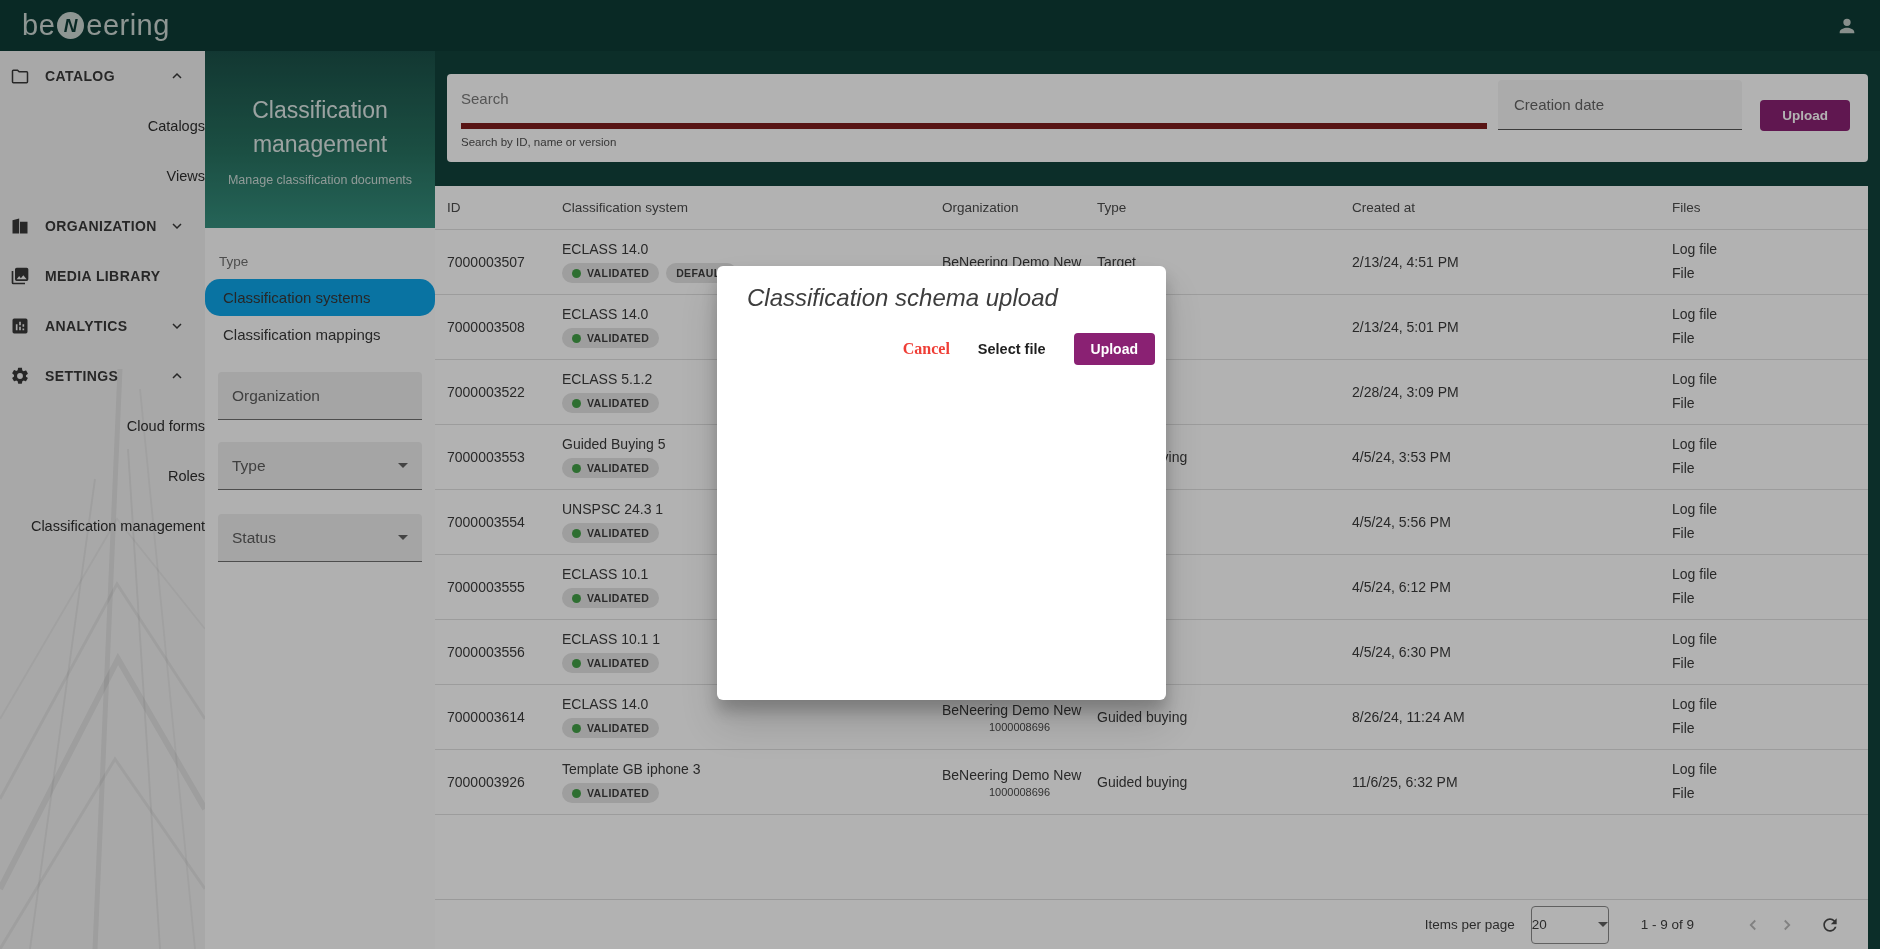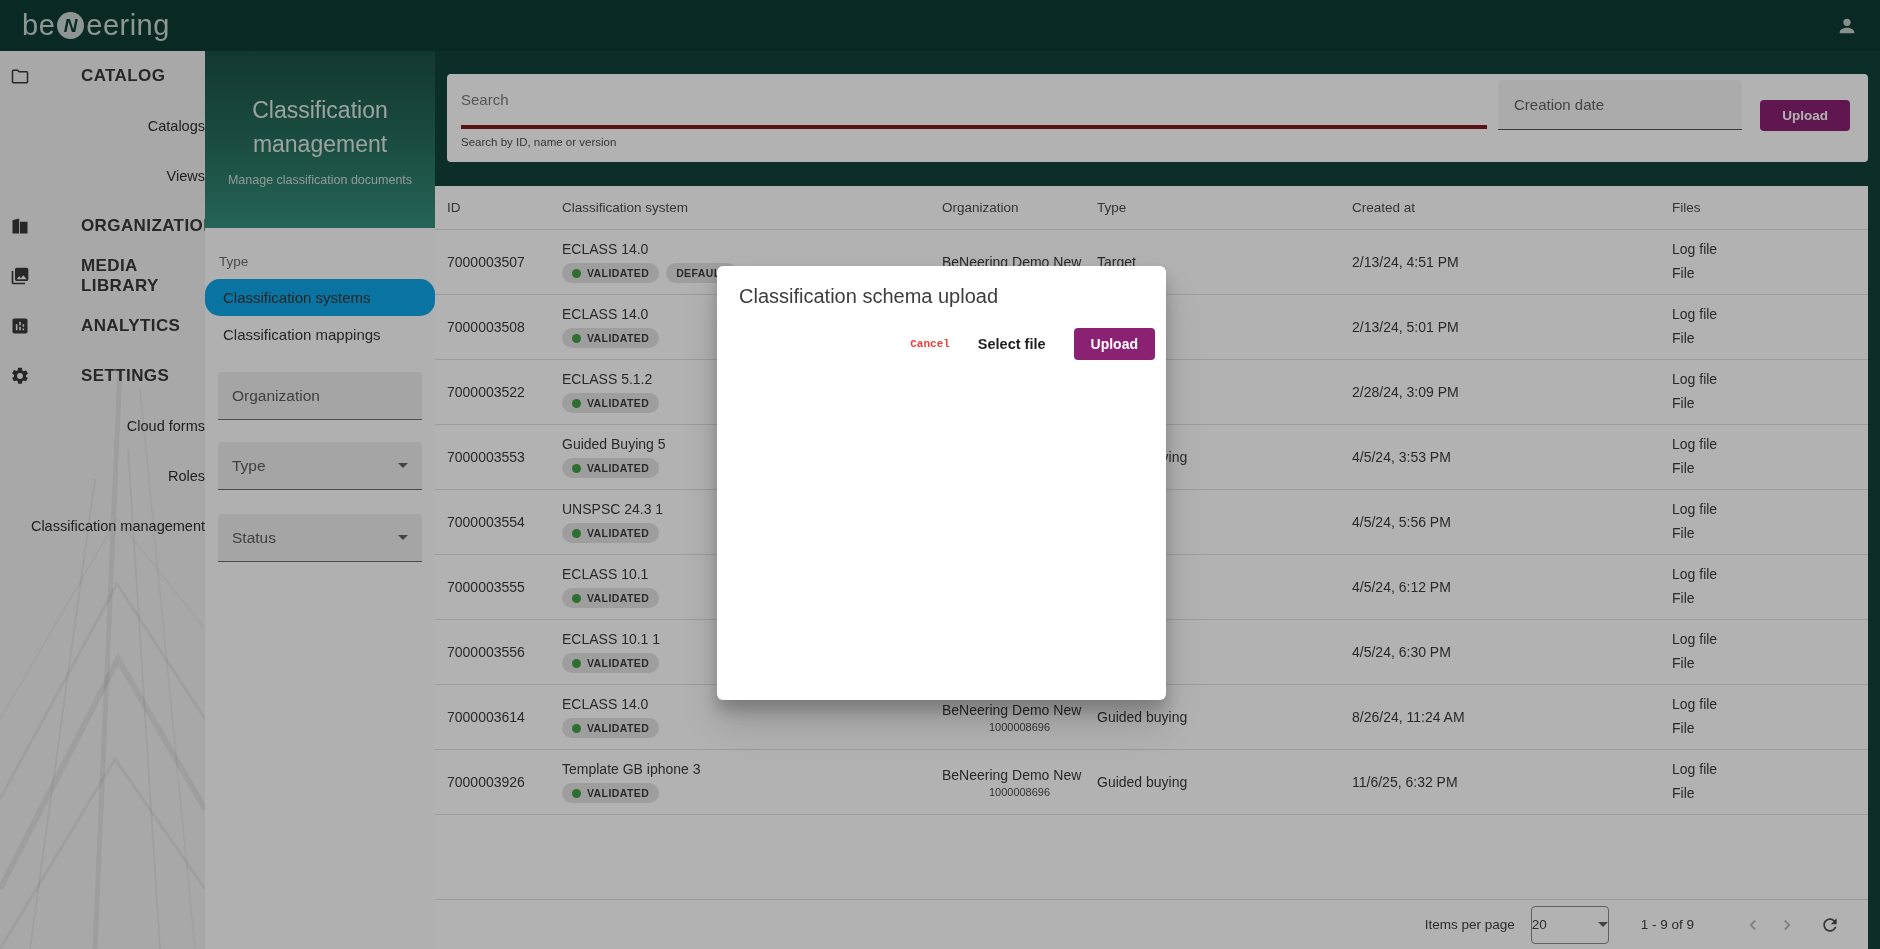--- a/index.html
+++ b/index.html
@@ -21,7 +21,7 @@
   .watermark { position:absolute; left:0; bottom:0; pointer-events:none; }
   .nav { position:relative; }
   .nav-row { height:50px; display:flex; align-items:center; cursor:pointer; }
-  .nav-group { padding:0 20px 0 10px; color:#383838; font-size:17px; font-weight:700; letter-spacing:.4px;gap:36px; }
+  .nav-group { padding:0 20px 0 10px; color:#383838; font-size:14px; font-weight:700; letter-spacing:.4px; }
   .nav-group .gicon { width:20px; height:20px; margin-right:15px; flex:0 0 auto; }
   .nav-group .chev { margin-left:auto; }
   .nav-item { padding-left:12px; font-size:14.5px; color:#2e2e2e;justify-content:flex-end; }

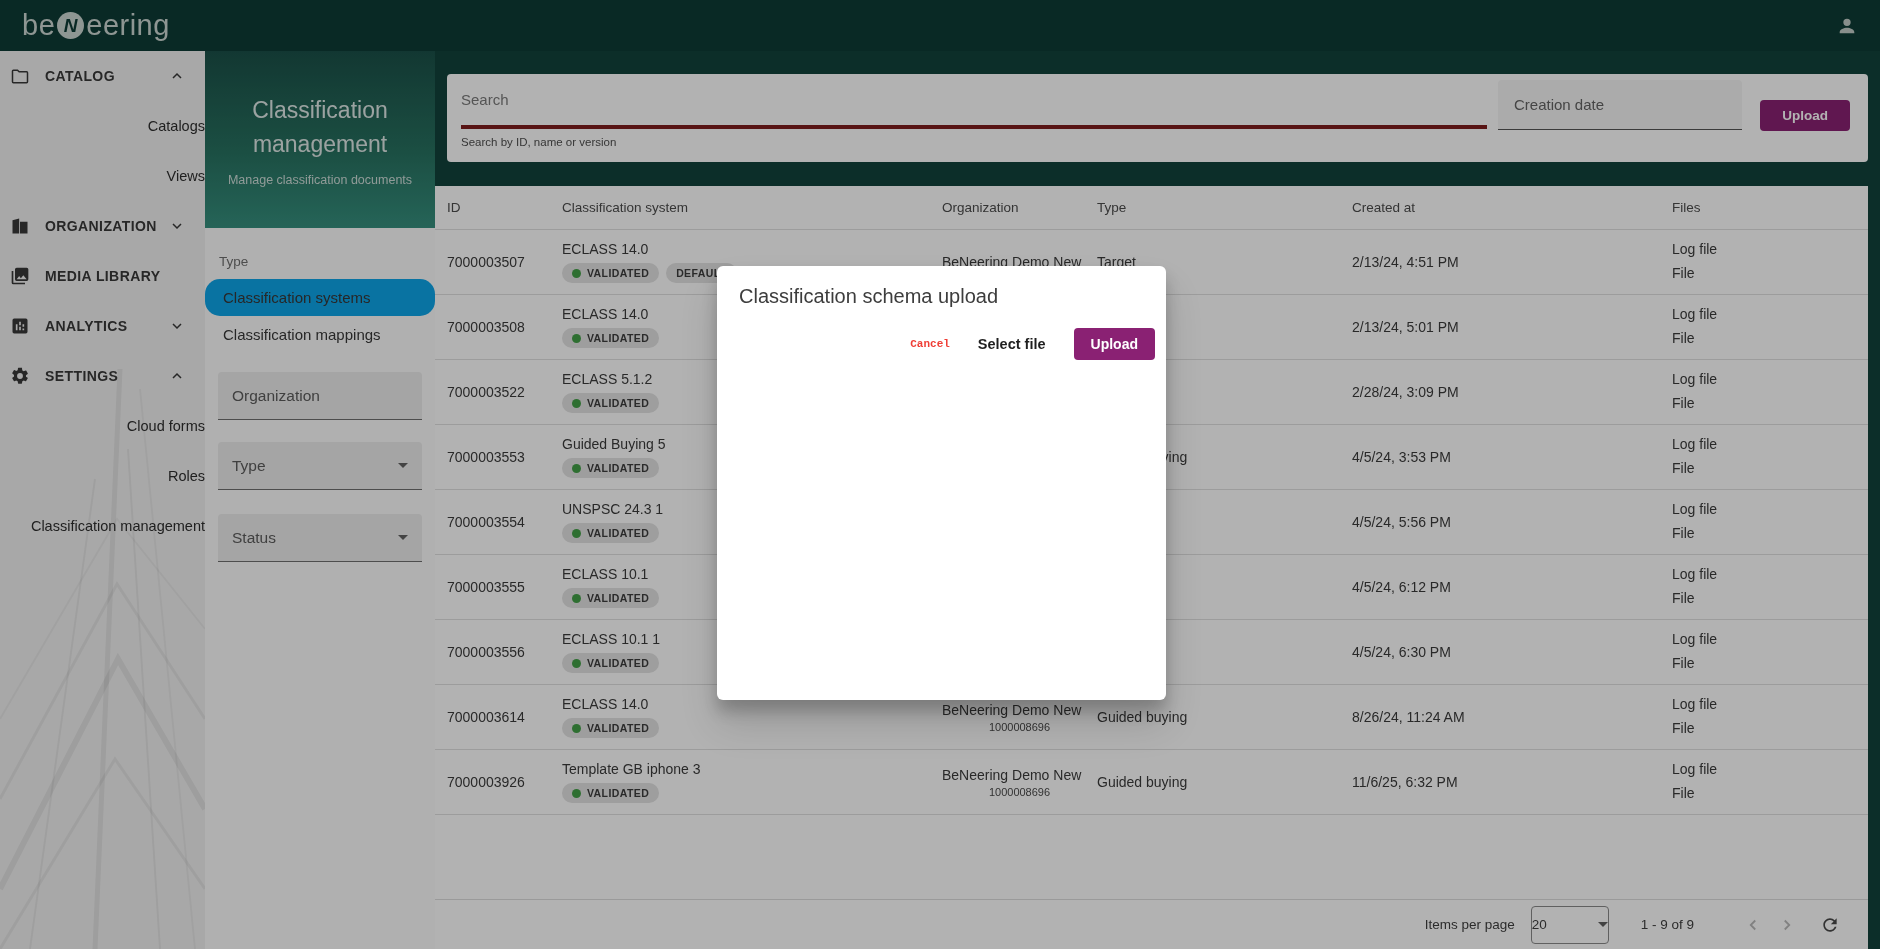--- a/index.html
+++ b/index.html
@@ -52,7 +52,7 @@
   .search-card { position:absolute; top:23px; left:12px; right:12px; height:88px; background:#ffffff; border-radius:4px; }
   .search-wrap { position:absolute; left:14px; top:0; width:1026px; }
   .search-wrap input { width:100%; height:55px; border:none; outline:none; background:transparent;
-                       border-bottom:4px solid #7f1d1d; font-size:15px; color:#be185d;
+                       border-bottom:6px solid #7f1d1d; font-size:15px; color:#be185d;
                        font-family:"Liberation Sans", sans-serif; }
   .search-wrap input::placeholder { color:#7a7a7a; }
   .hint { margin-top:7px; font-size:11.5px; color:#4f4f4f; }

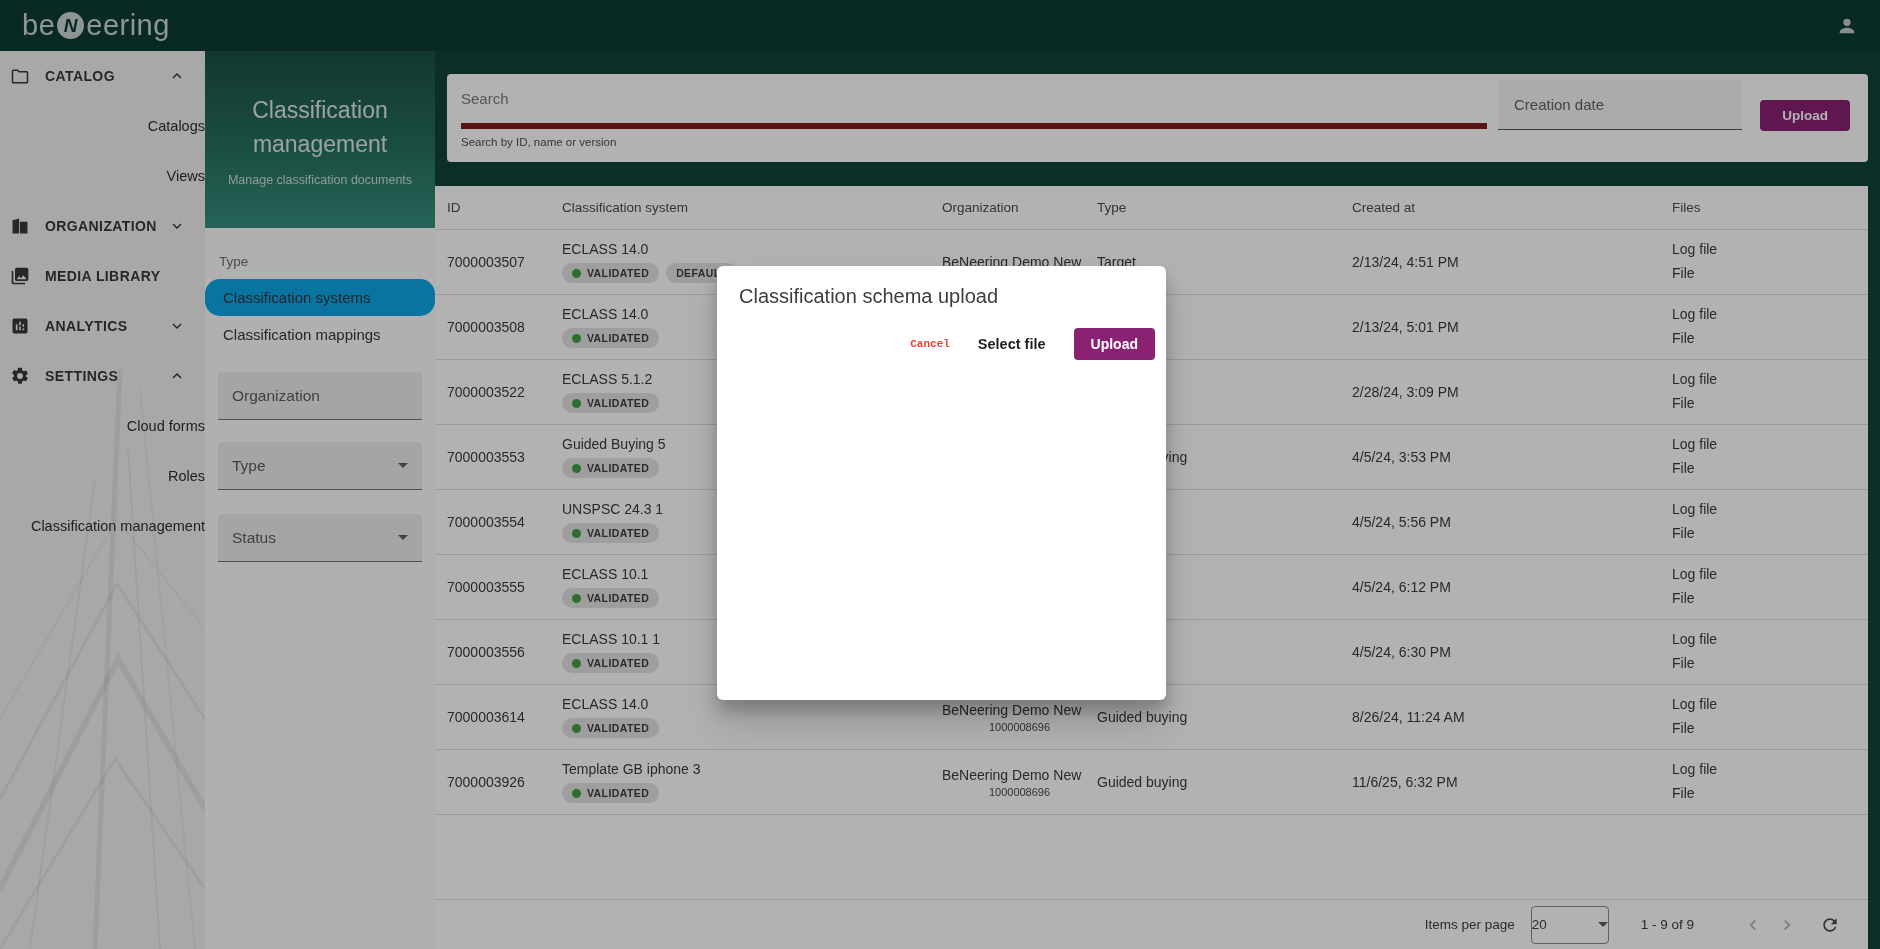--- a/index.html
+++ b/index.html
@@ -89,7 +89,7 @@
   .backdrop { position:absolute; inset:0; background:rgba(0,0,0,.30); z-index:10; }
   .modal { position:absolute; left:717px; top:266px; width:449px; height:434px; background:#fff; border-radius:6px;
            box-shadow:0 11px 15px rgba(0,0,0,.2), 0 24px 38px rgba(0,0,0,.14); z-index:20; padding:18px 11px 0 13px; }
-  .modal-title { font-size:20px; font-weight:400; color:#3d3d3d; line-height:1.2; margin:0 0 8px 9px; }
+  .modal-title { font-size:24px; font-weight:400; color:#3d3d3d; line-height:1.2; margin:0 0 8px 17px;font-style:italic; }
   .redbox { border:2px solid #f43b3b; border-radius:10px; padding:13px 7px 0 6px; height:318px; }
   .m-field { height:51px; background:#f7f7f7; border-bottom:1px solid #4f4f4f; border-radius:4px 4px 0 0;
              display:flex; align-items:center; padding:0 15px; font-size:16px; color:#757575; cursor:pointer; }

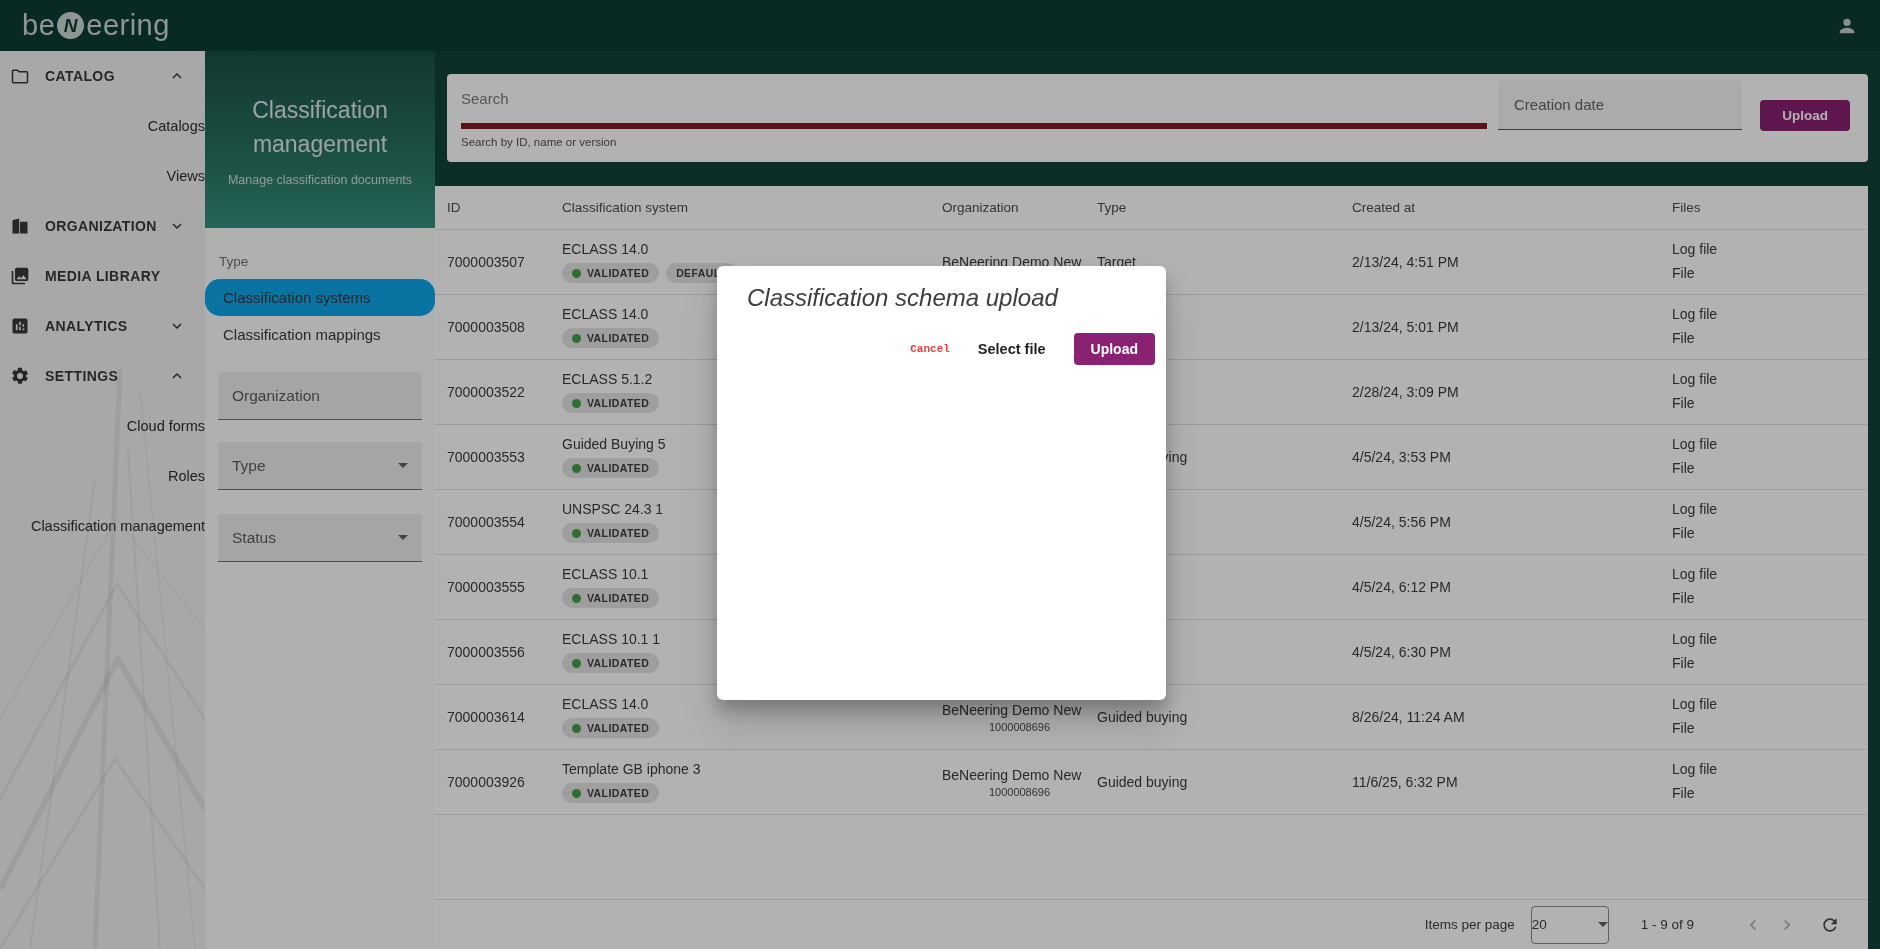--- a/index.html
+++ b/index.html
@@ -98,8 +98,8 @@
   .mf18 { margin-top:18px; } .mf17 { margin-top:17px; }
   .file-hint { font-size:15.5px; color:#757575; margin:24px 0 0 8px; }
   .m-actions { display:flex; align-items:center; justify-content:flex-end; gap:28px; margin-top:20px; height:32px; }
-  .btn-cancel { color:#ef3e36; font-weight:700; font-size:11px; background:none; border:none; cursor:pointer;
-                font-family:Liberation Mono, monospace; }
+  .btn-cancel { color:#ef3e36; font-weight:700; font-size:16px; background:none; border:none; cursor:pointer;
+                font-family:Liberation Serif, serif; }
   .btn-select { color:#1f1f1f; font-weight:700; font-size:14.5px; background:none; border:none; cursor:pointer;
                 font-family:"Liberation Sans", sans-serif; }
   .btn-upload { background:#8a2173; color:#fff; font-weight:700; font-size:14px; height:32px; padding:0 17px;

